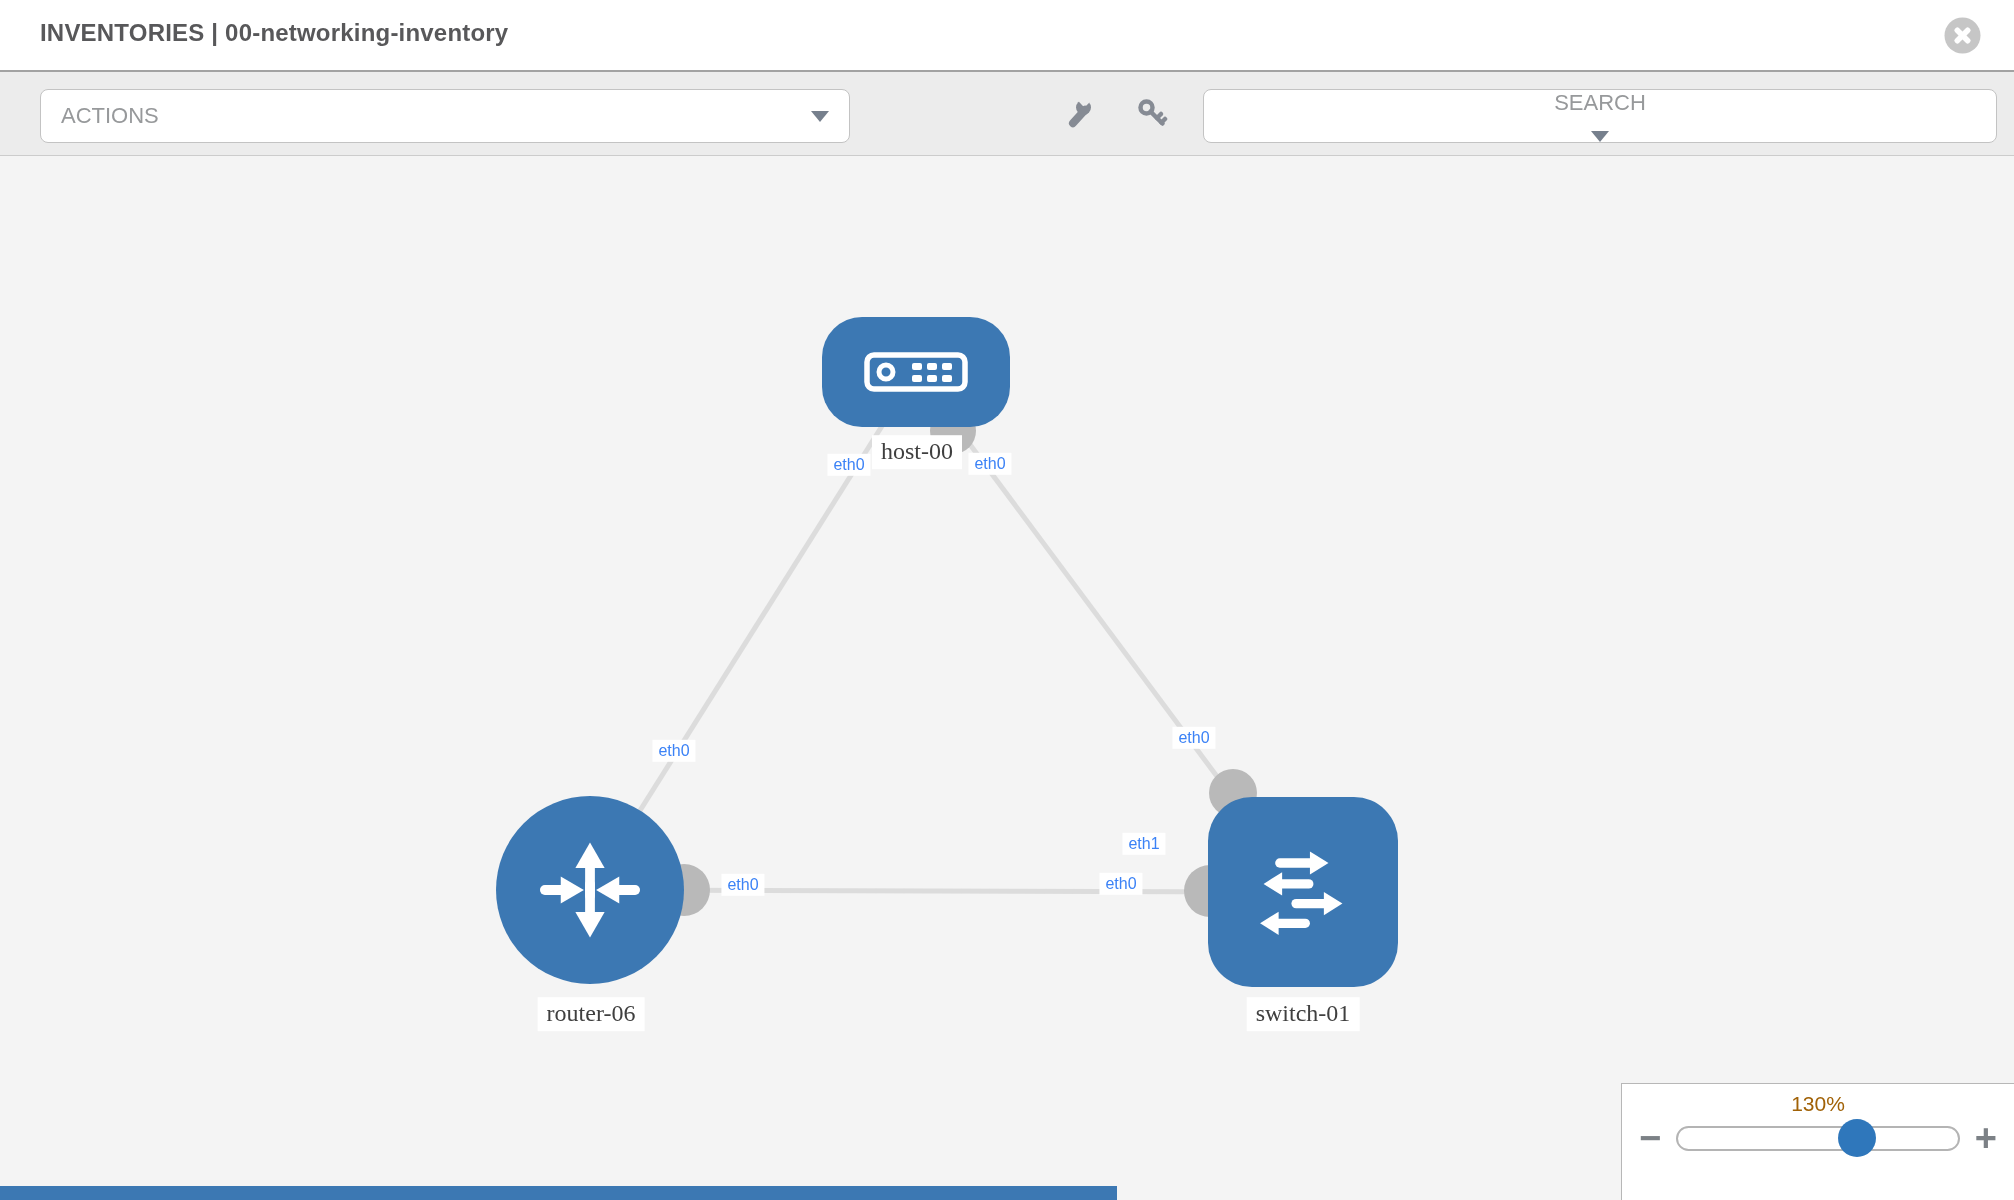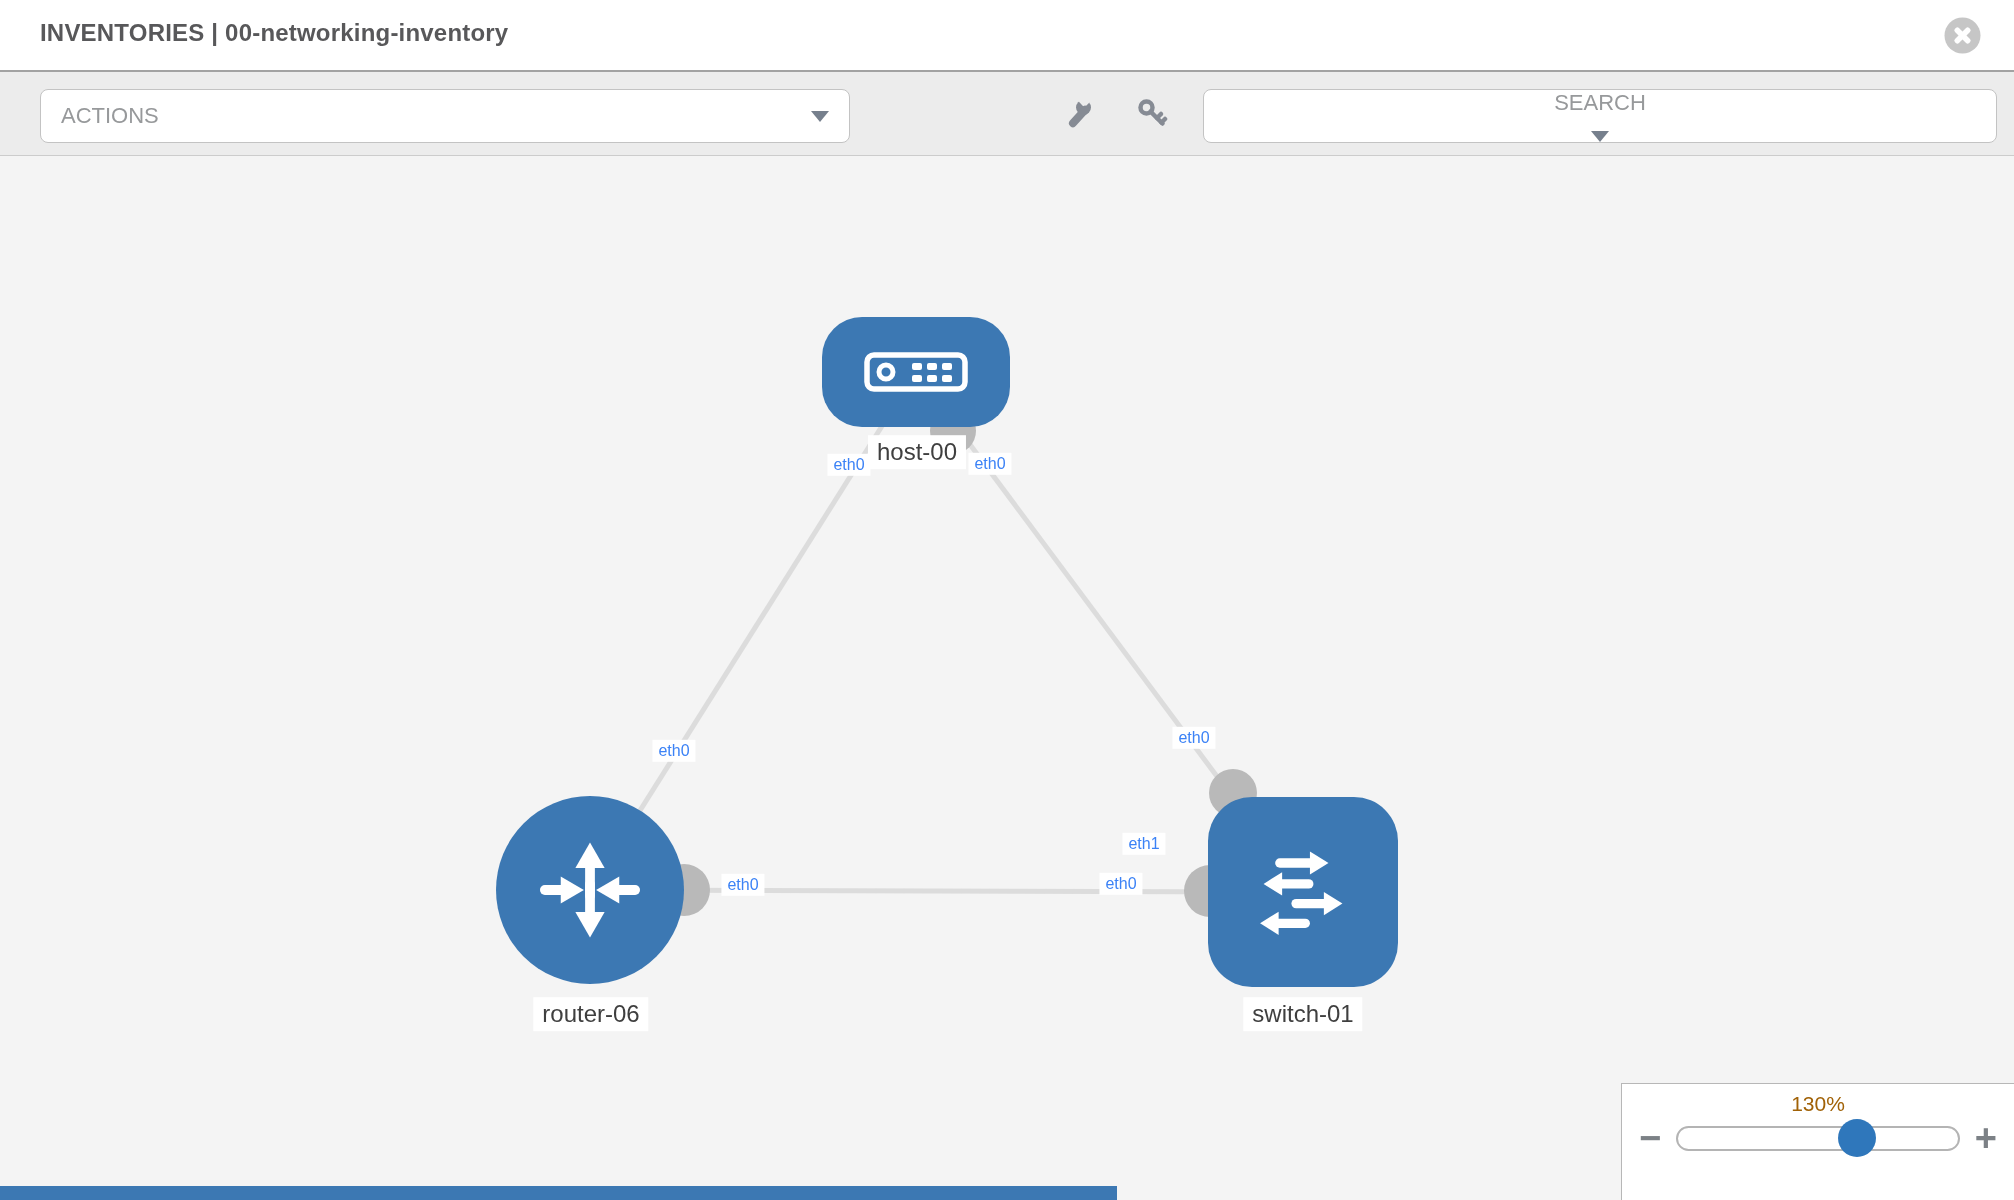--- a/index.html
+++ b/index.html
@@ -39,7 +39,7 @@
 
   .chip { position:absolute; transform:translate(-50%,-50%); background:#ffffff; color:#3b82f6;
     font-size:16px; line-height:1.15; padding:2px 6px; white-space:nowrap; }
-  .chip.node-label { font-size:24px; color:#3f3f3f; padding:3px 9px; }
+  .chip.node-label { font-size:24px; color:#3f3f3f; padding:3px 9px;font-family:Liberation Serif, serif; }
 
   
   .zoom-panel { position:absolute; left:1621px; top:1083px; right:0; bottom:0; background:#ffffff;

